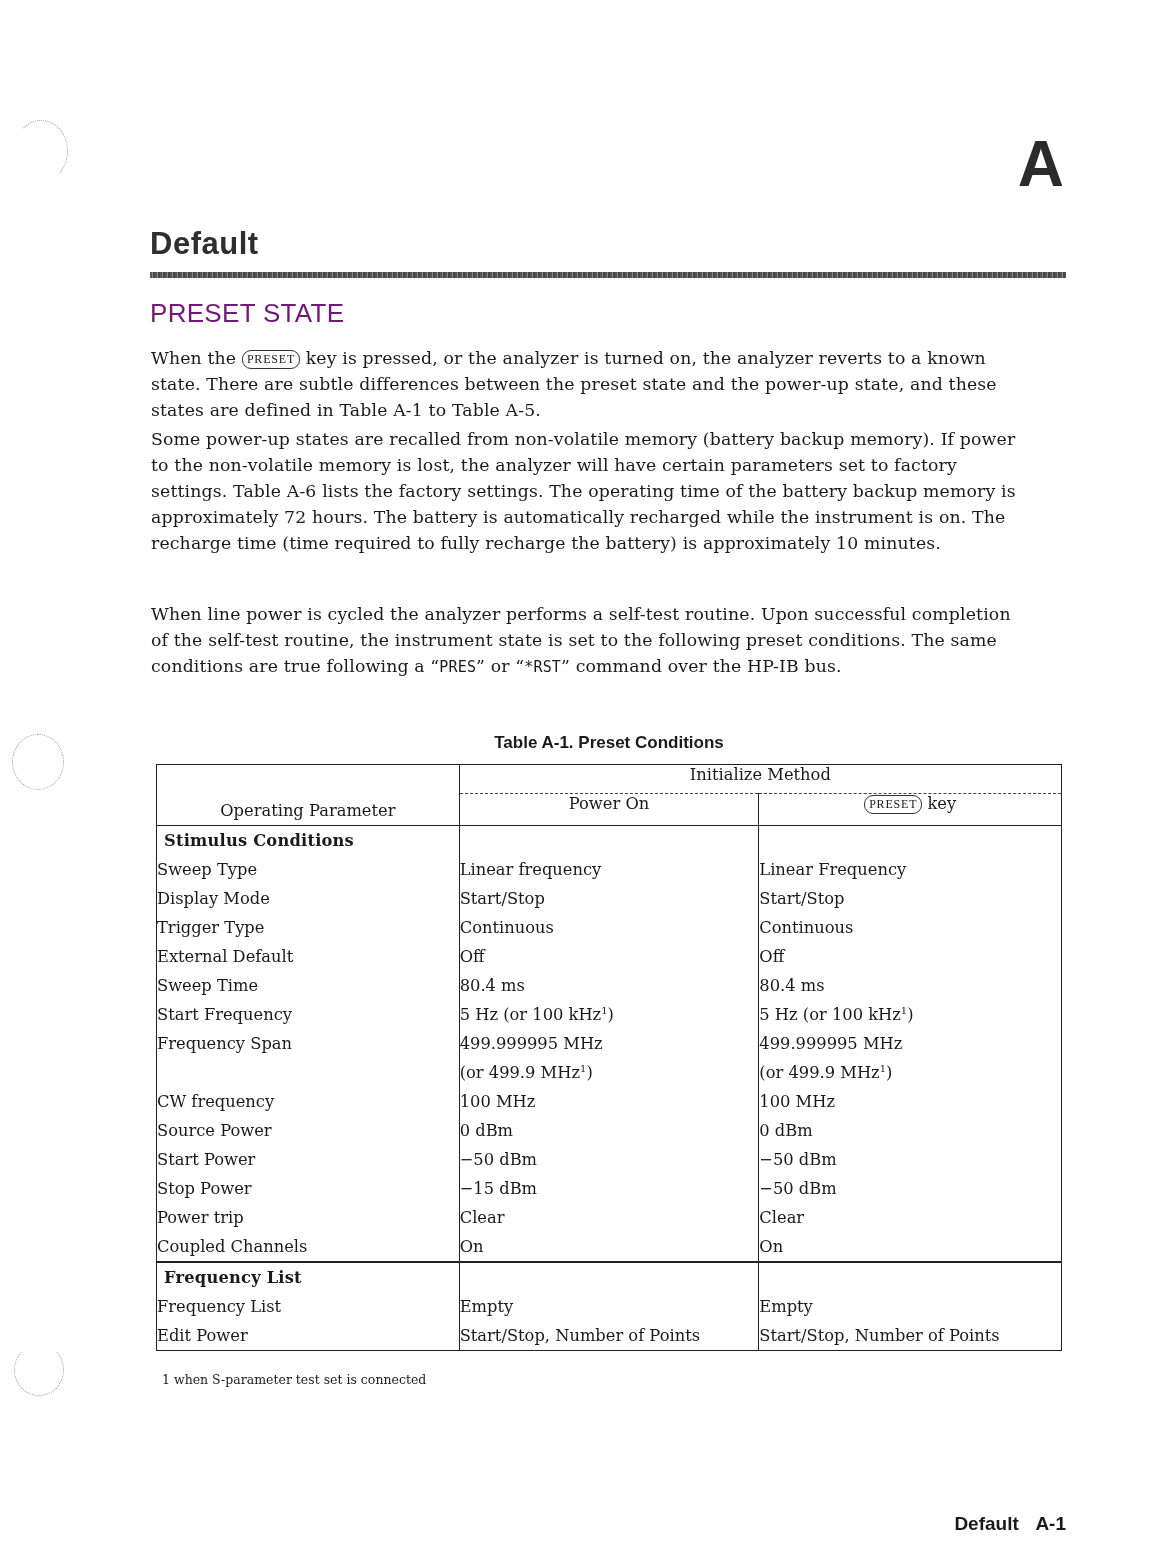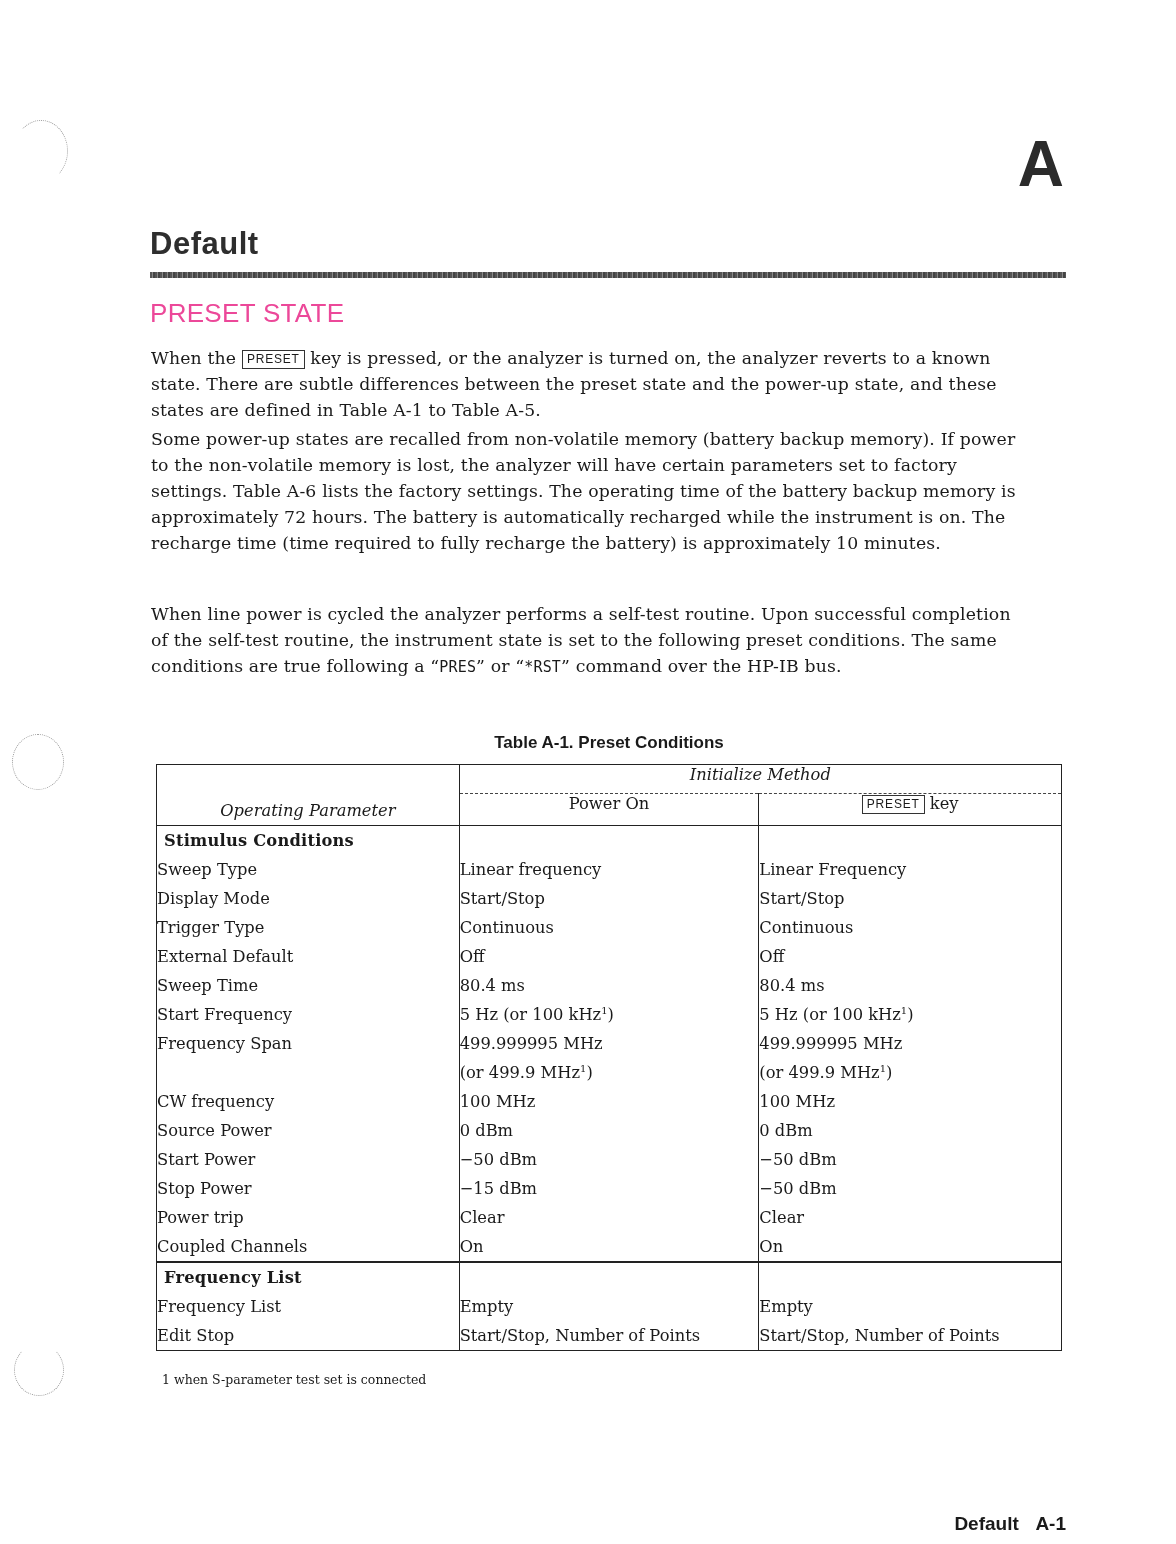--- a/index.html
+++ b/index.html
@@ -32,7 +32,7 @@
   .section-title {
     position: absolute; left: 150px; top: 300px;
     font-family: "Liberation Sans", "DejaVu Sans", sans-serif;
-    font-size: 26px; line-height: 1; color: #ec4899; font-weight: 400;
+    font-size: 26px; line-height: 1; color: #701a75; font-weight: 400;
     letter-spacing: 0.3px;
   }
   .body-text {

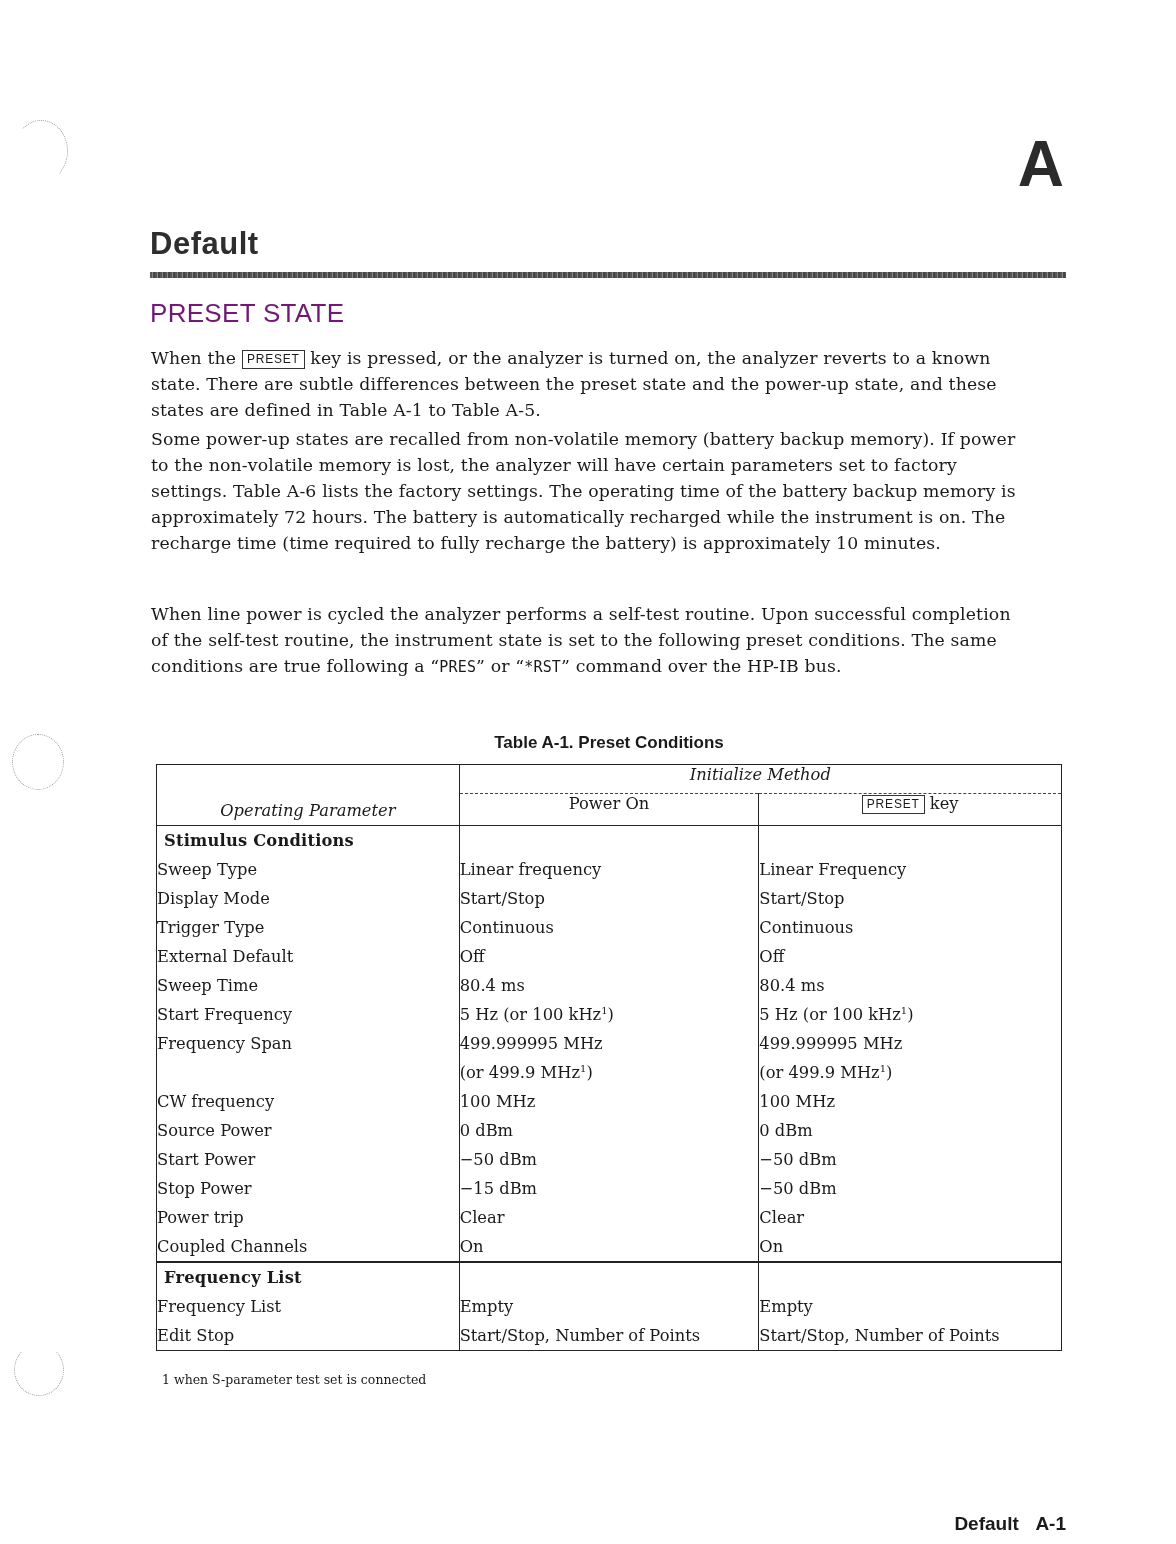--- a/index.html
+++ b/index.html
@@ -45,9 +45,9 @@
 
   .keycap {
     display: inline-block;
-    font-family: Liberation Sans, sans-serif;
+    font-family: Liberation Serif, serif;
     font-size: 12px; letter-spacing: 0.8px;
-    border: 1.3px solid #333; border-radius: 0;
+    border: 1.3px solid #333; border-radius: 9px;
     padding: 0 4px; line-height: 17px; vertical-align: 1px;
   }
   .mono { font-family: "DejaVu Sans Mono", "Liberation Mono", monospace; font-size: 15px; }

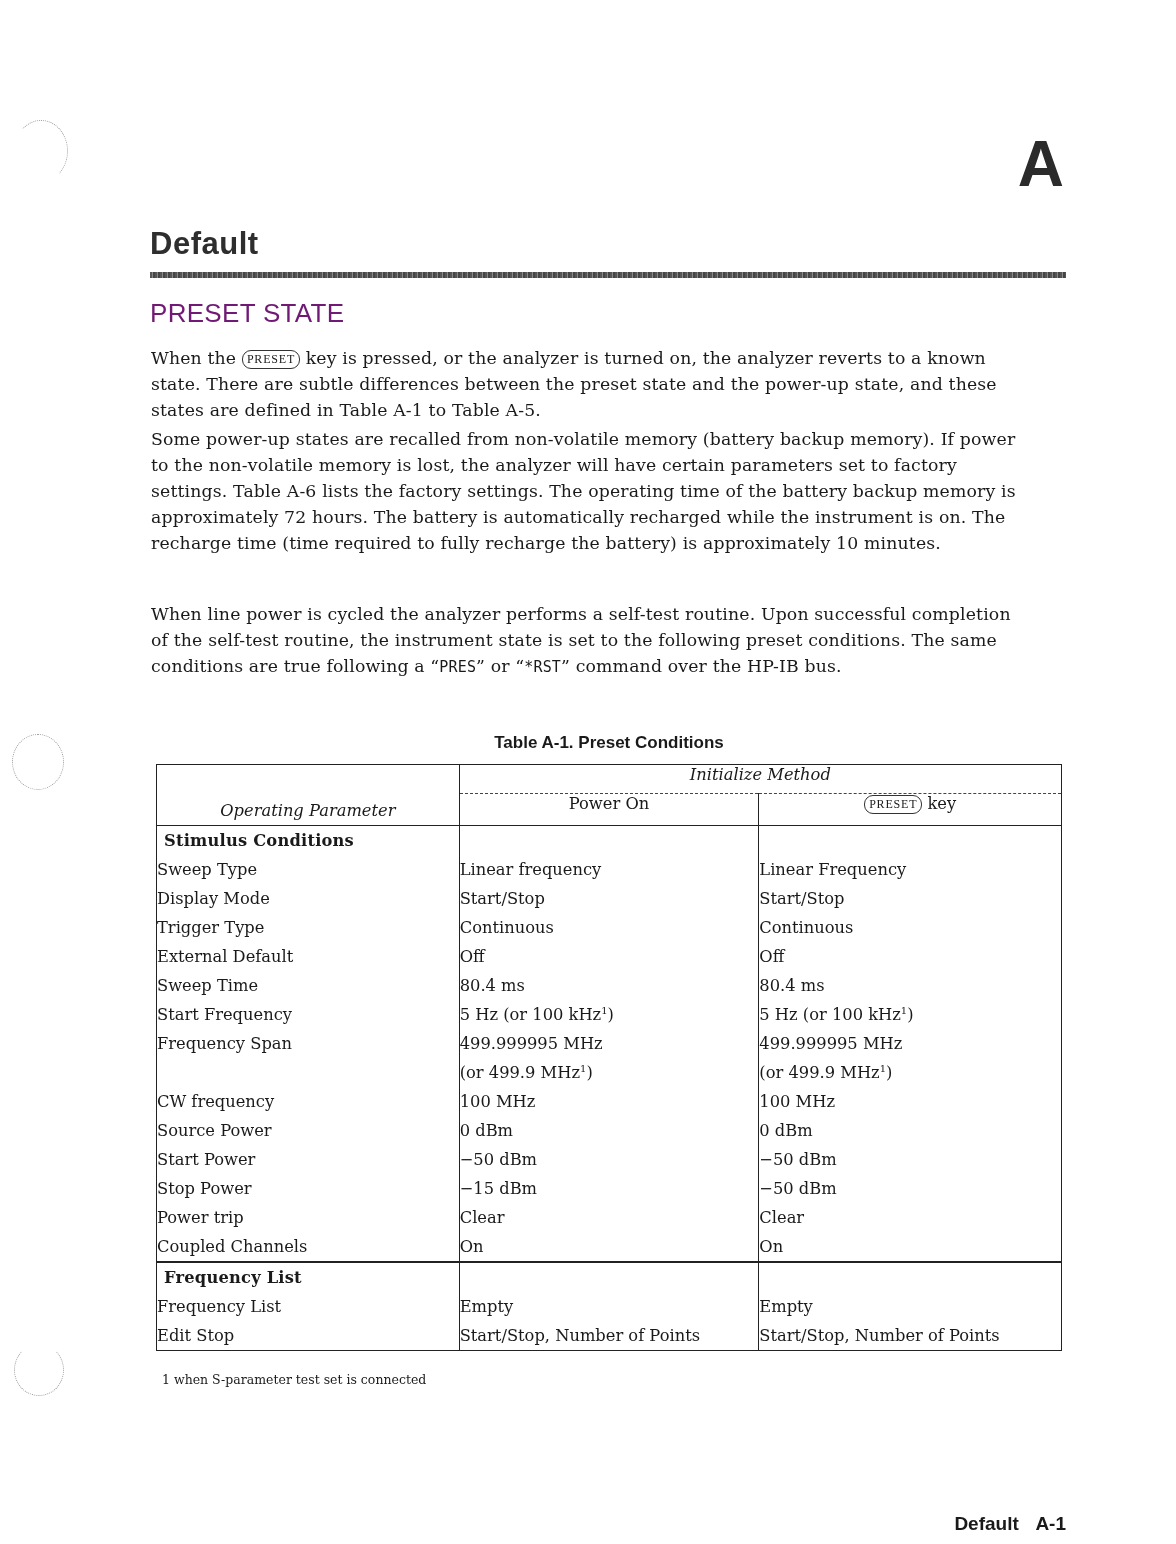--- a/index.html
+++ b/index.html
@@ -68,7 +68,7 @@
   table.preset col.c2 { width: 300px; }
   table.preset col.c3 { width: 303px; }
 
-  .hdr-top th { height: 28px; border-top: 1.5px solid #222; text-align: center; vertical-align: middle; font-style: italic; }
+  .hdr-top th { height: 28px; border-top: 1.5px solid #222; text-align: center; vertical-align: middle; }
   .hdr-top th.op { border-left: 1.5px solid #222; border-right: 1.5px solid #222; border-bottom: 1.5px solid #222; vertical-align: middle; padding-top: 30px; }
   .hdr-top th.im { border-right: 1.5px solid #222; border-bottom: 1px dashed #444; }
   .hdr-sub th { height: 31px; text-align: center; vertical-align: middle; border-bottom: 1.5px solid #222; }

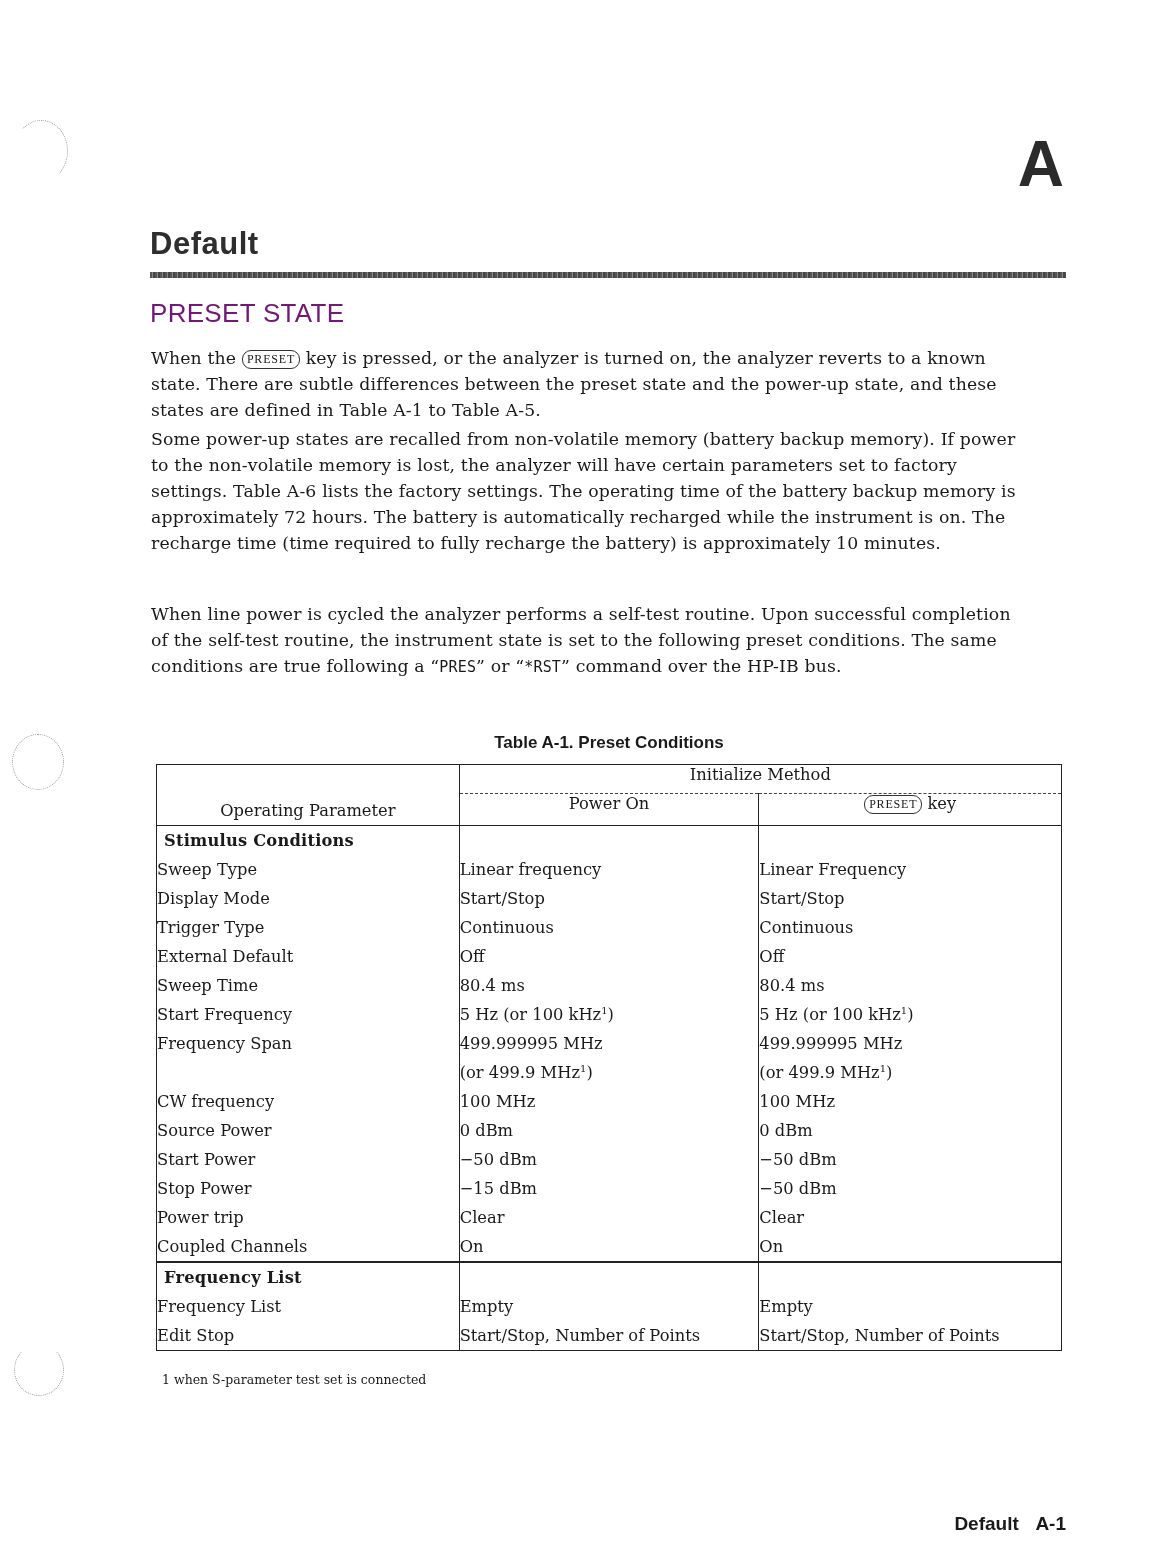--- a/index.html
+++ b/index.html
@@ -213,7 +213,7 @@
         <td class="v2"><span>Empty</span></td>
       </tr>
       <tr class="last">
-        <td class="param">Edit Stop</td>
+        <td class="param">Edit Power</td>
         <td class="v1"><span>Start/Stop, Number of Points</span></td>
         <td class="v2"><span>Start/Stop, Number of Points</span></td>
       </tr>

